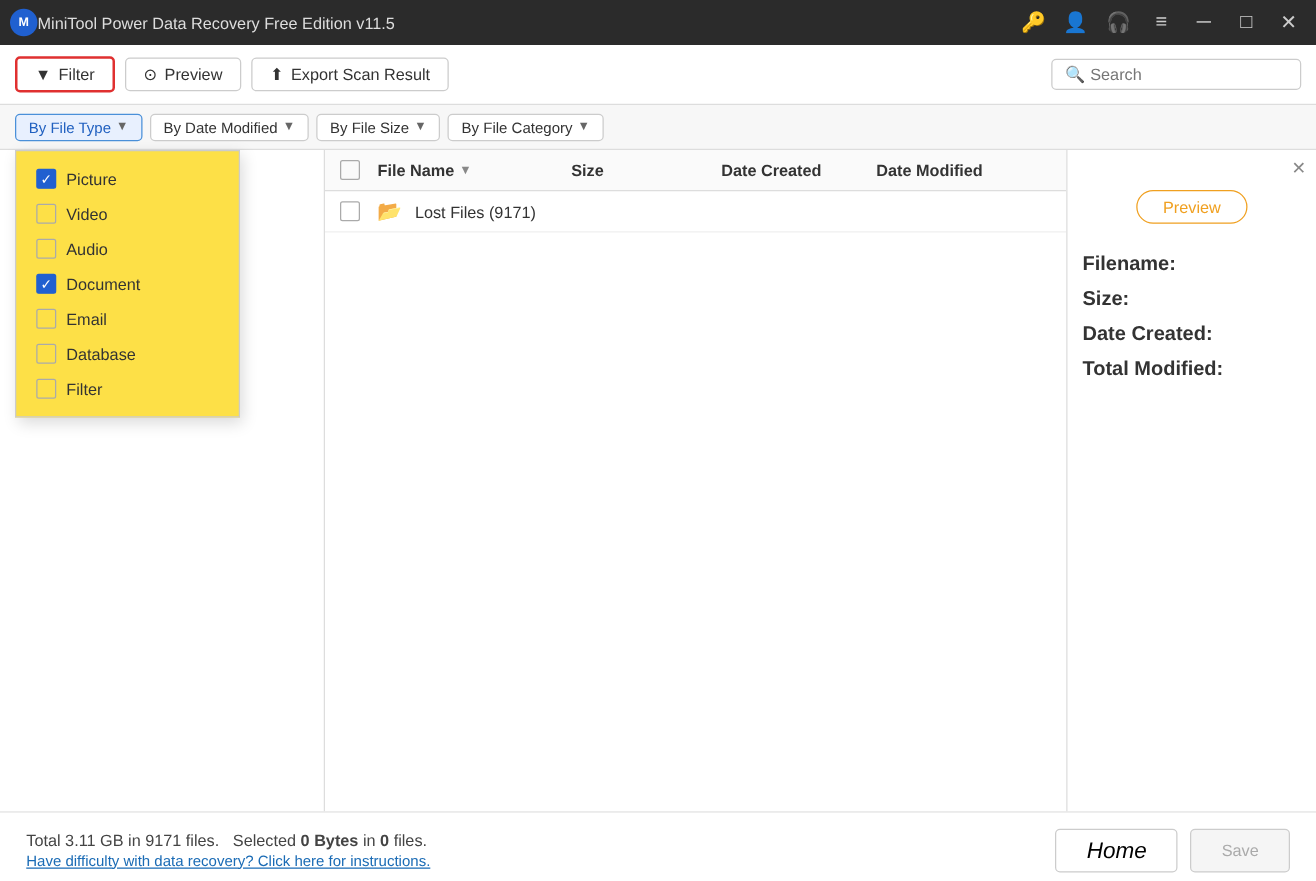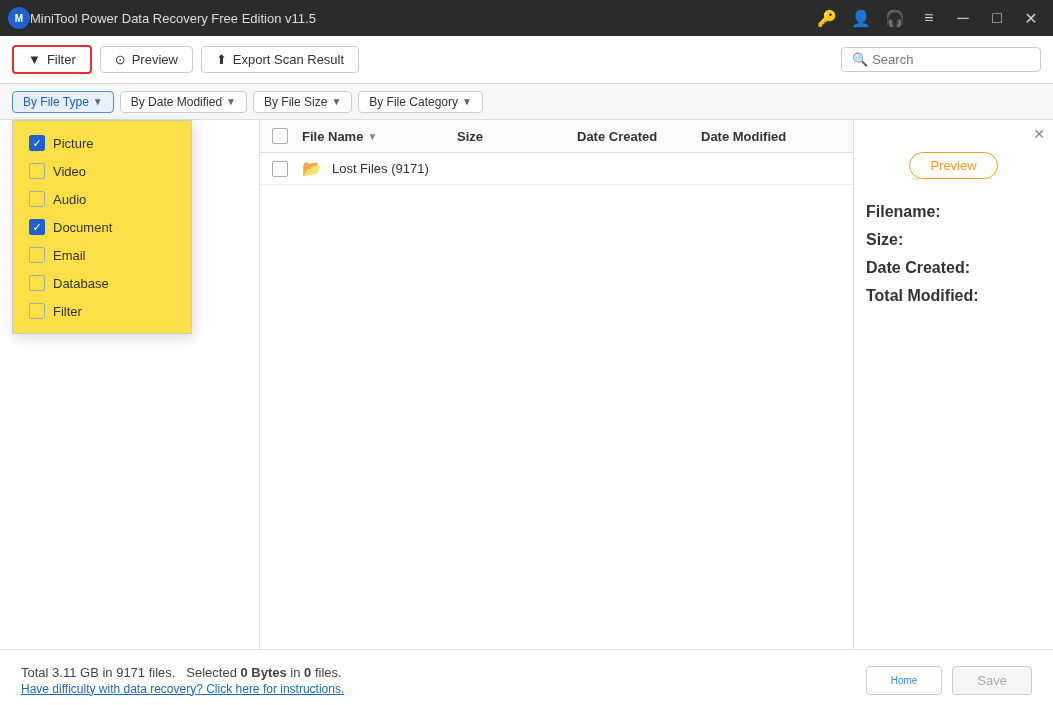--- a/index.html
+++ b/index.html
@@ -225,7 +225,7 @@
     .statusbar-btns { display: flex; gap: 10px; }
     .btn-home {
       border: 1px solid #ccc; background: white; padding: 6px 24px;
-      border-radius: 4px; cursor: pointer; font-size: 10px; color: #3b82f6;
+      border-radius: 4px; cursor: pointer; font-size: 18px; color: #000000; font-style: italic;
     }
     .btn-save {
       border: 1px solid #ccc; background: #f5f5f5; padding: 6px 24px;

